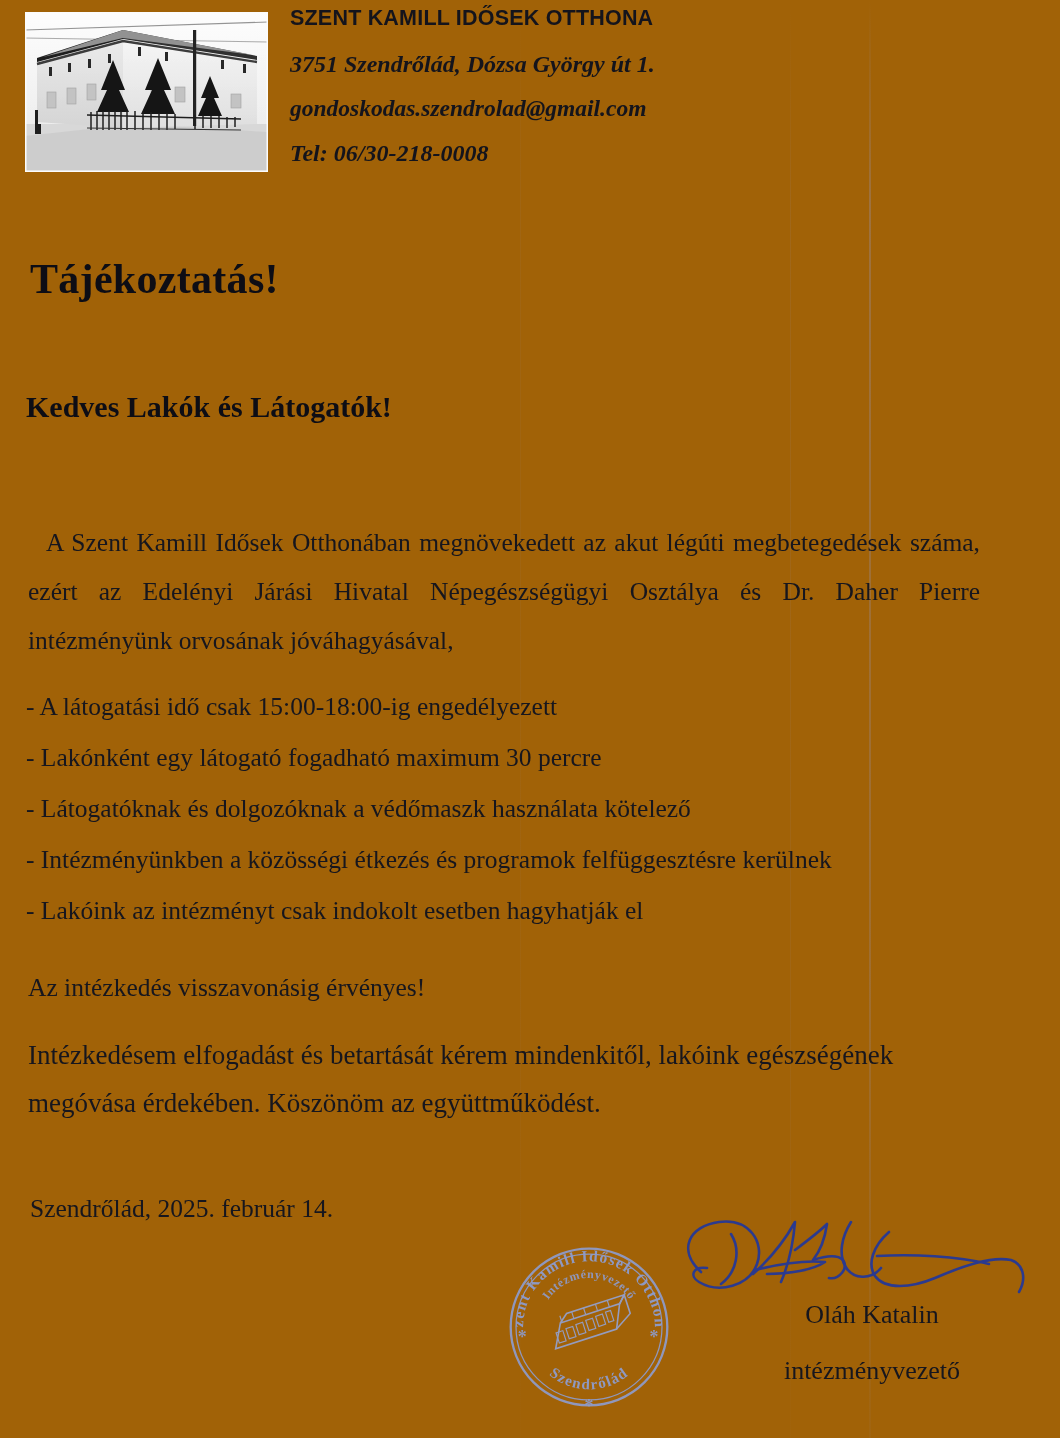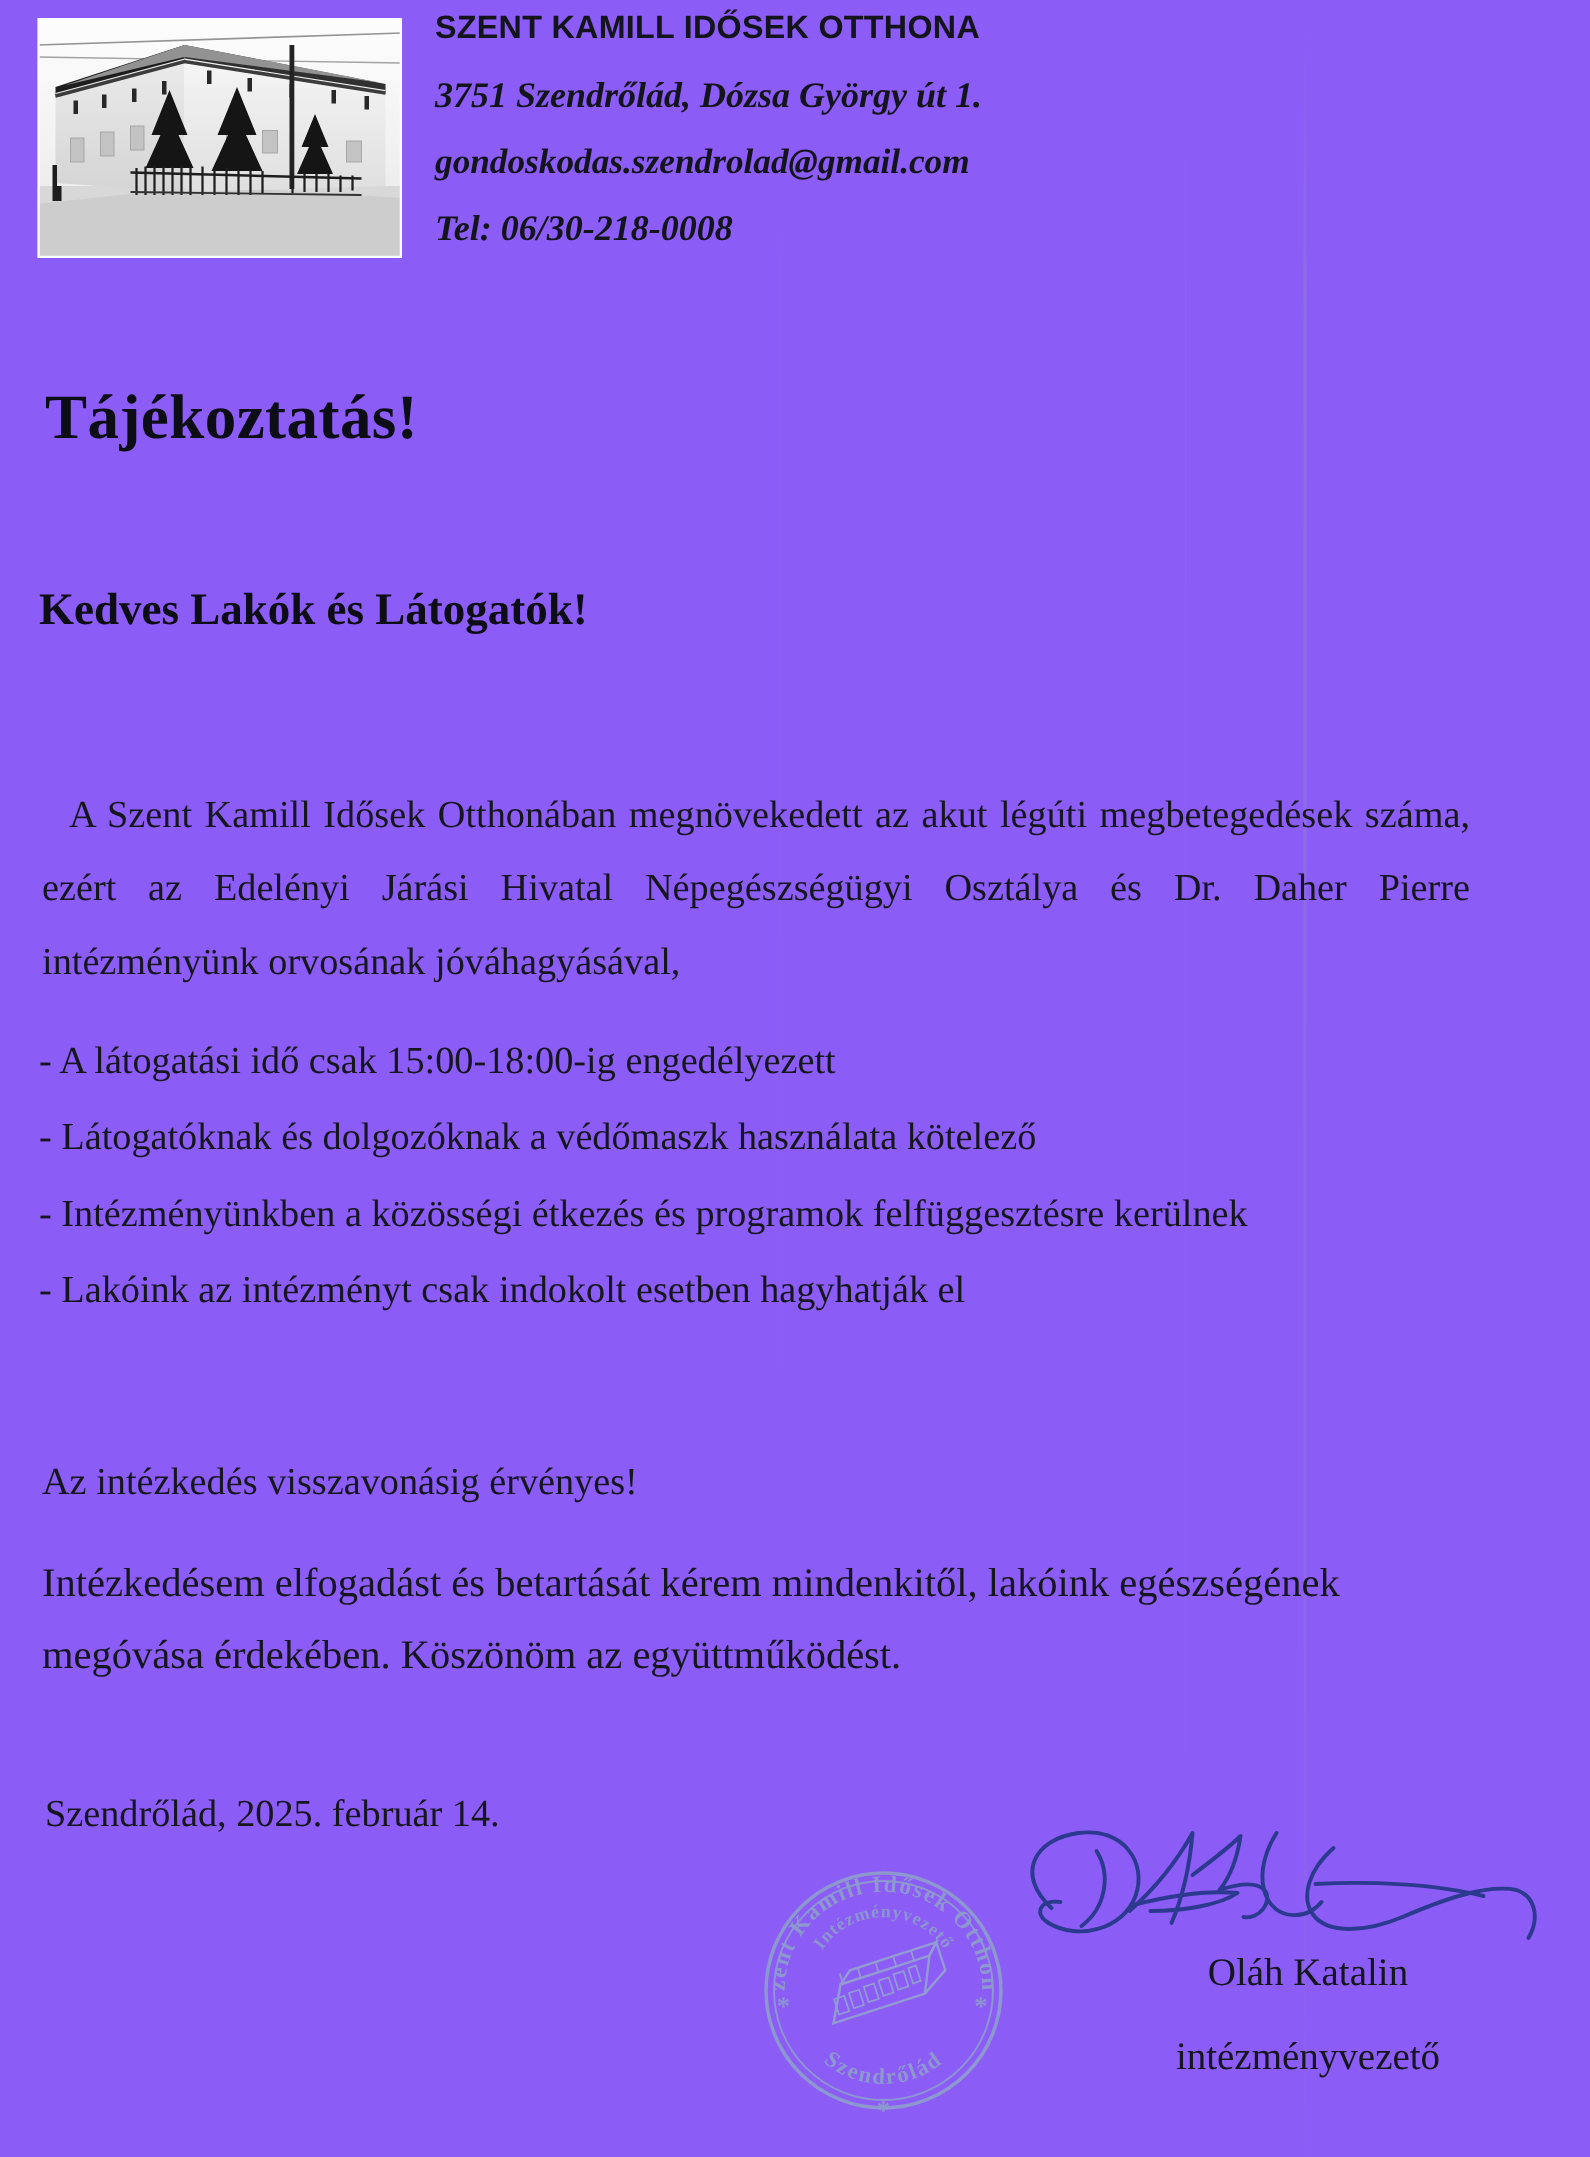--- a/index.html
+++ b/index.html
@@ -18,7 +18,7 @@
     width: 1060px;
     height: 1438px;
     margin: 0 auto;
-    background: #8b5cf6;
+    background: #a16207;
     overflow: hidden;
   }
 

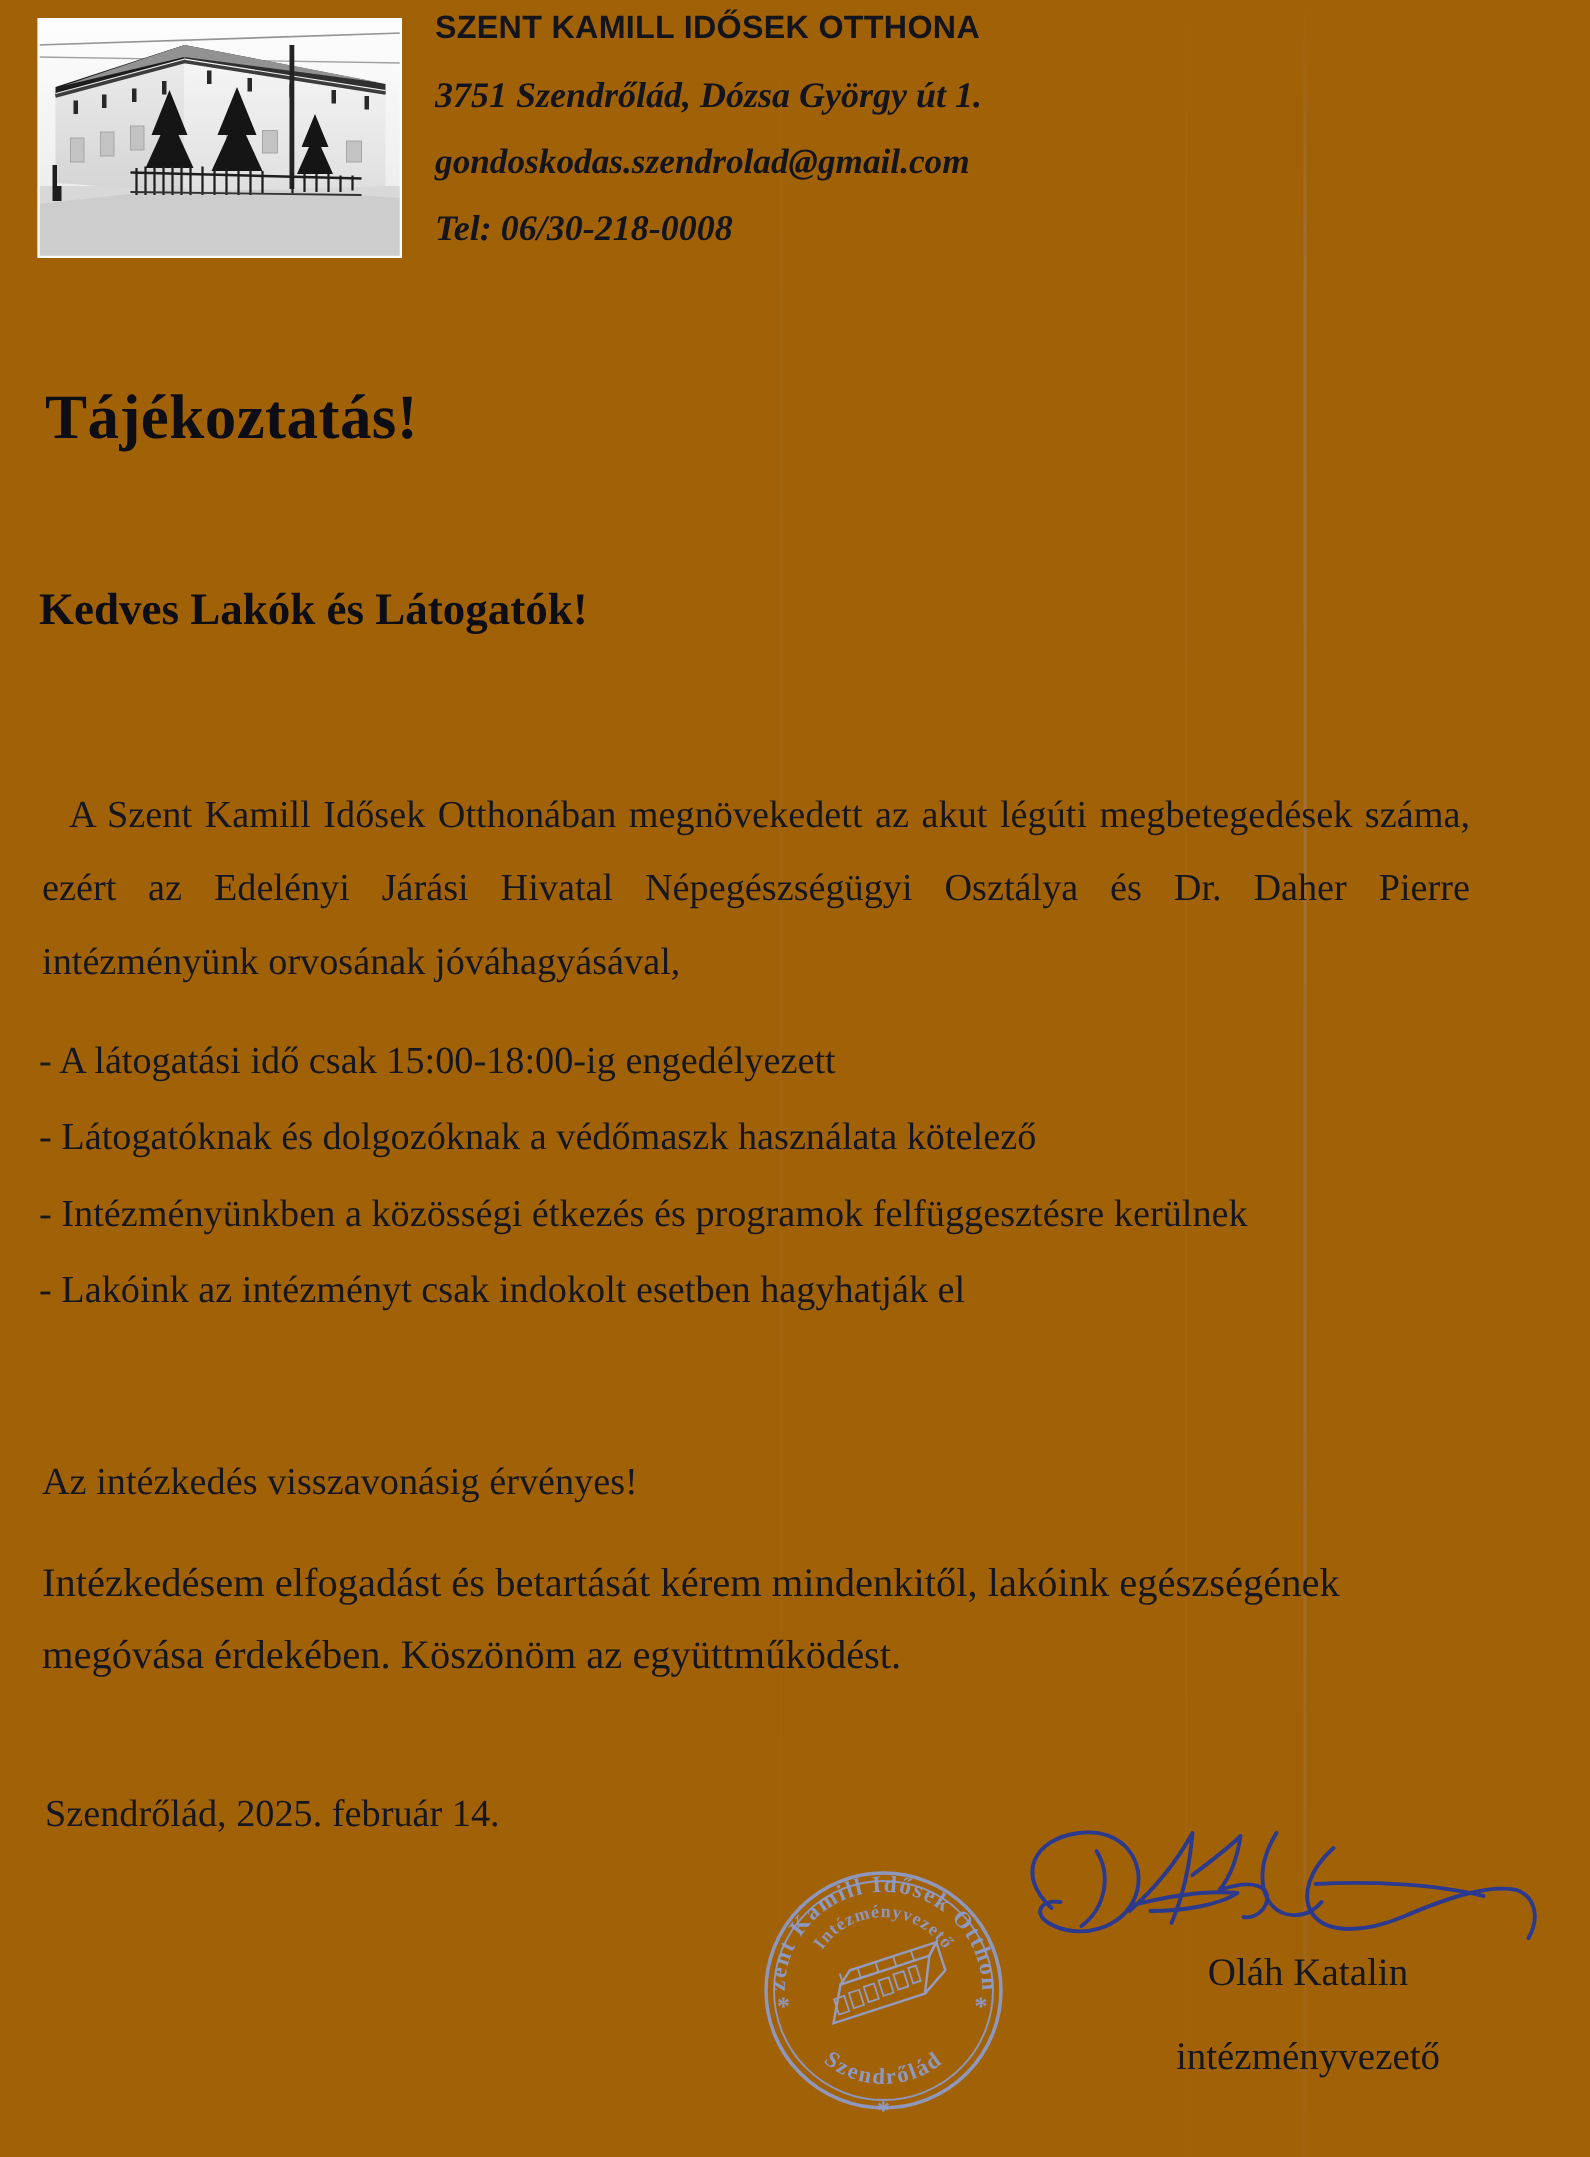--- a/index.html
+++ b/index.html
@@ -339,6 +339,7 @@
 
   <div class="measures">
     <div class="measure-item">- A látogatási idő csak 15:00-18:00-ig engedélyezett</div>
+    <div class="measure-item">- Lakónként egy látogató fogadható maximum 30 percre</div>
     <div class="measure-item">- Látogatóknak és dolgozóknak a védőmaszk használata kötelező</div>
     <div class="measure-item">- Intézményünkben a közösségi étkezés és programok felfüggesztésre kerülnek</div>
     <div class="measure-item">- Lakóink az intézményt csak indokolt esetben hagyhatják el</div>

